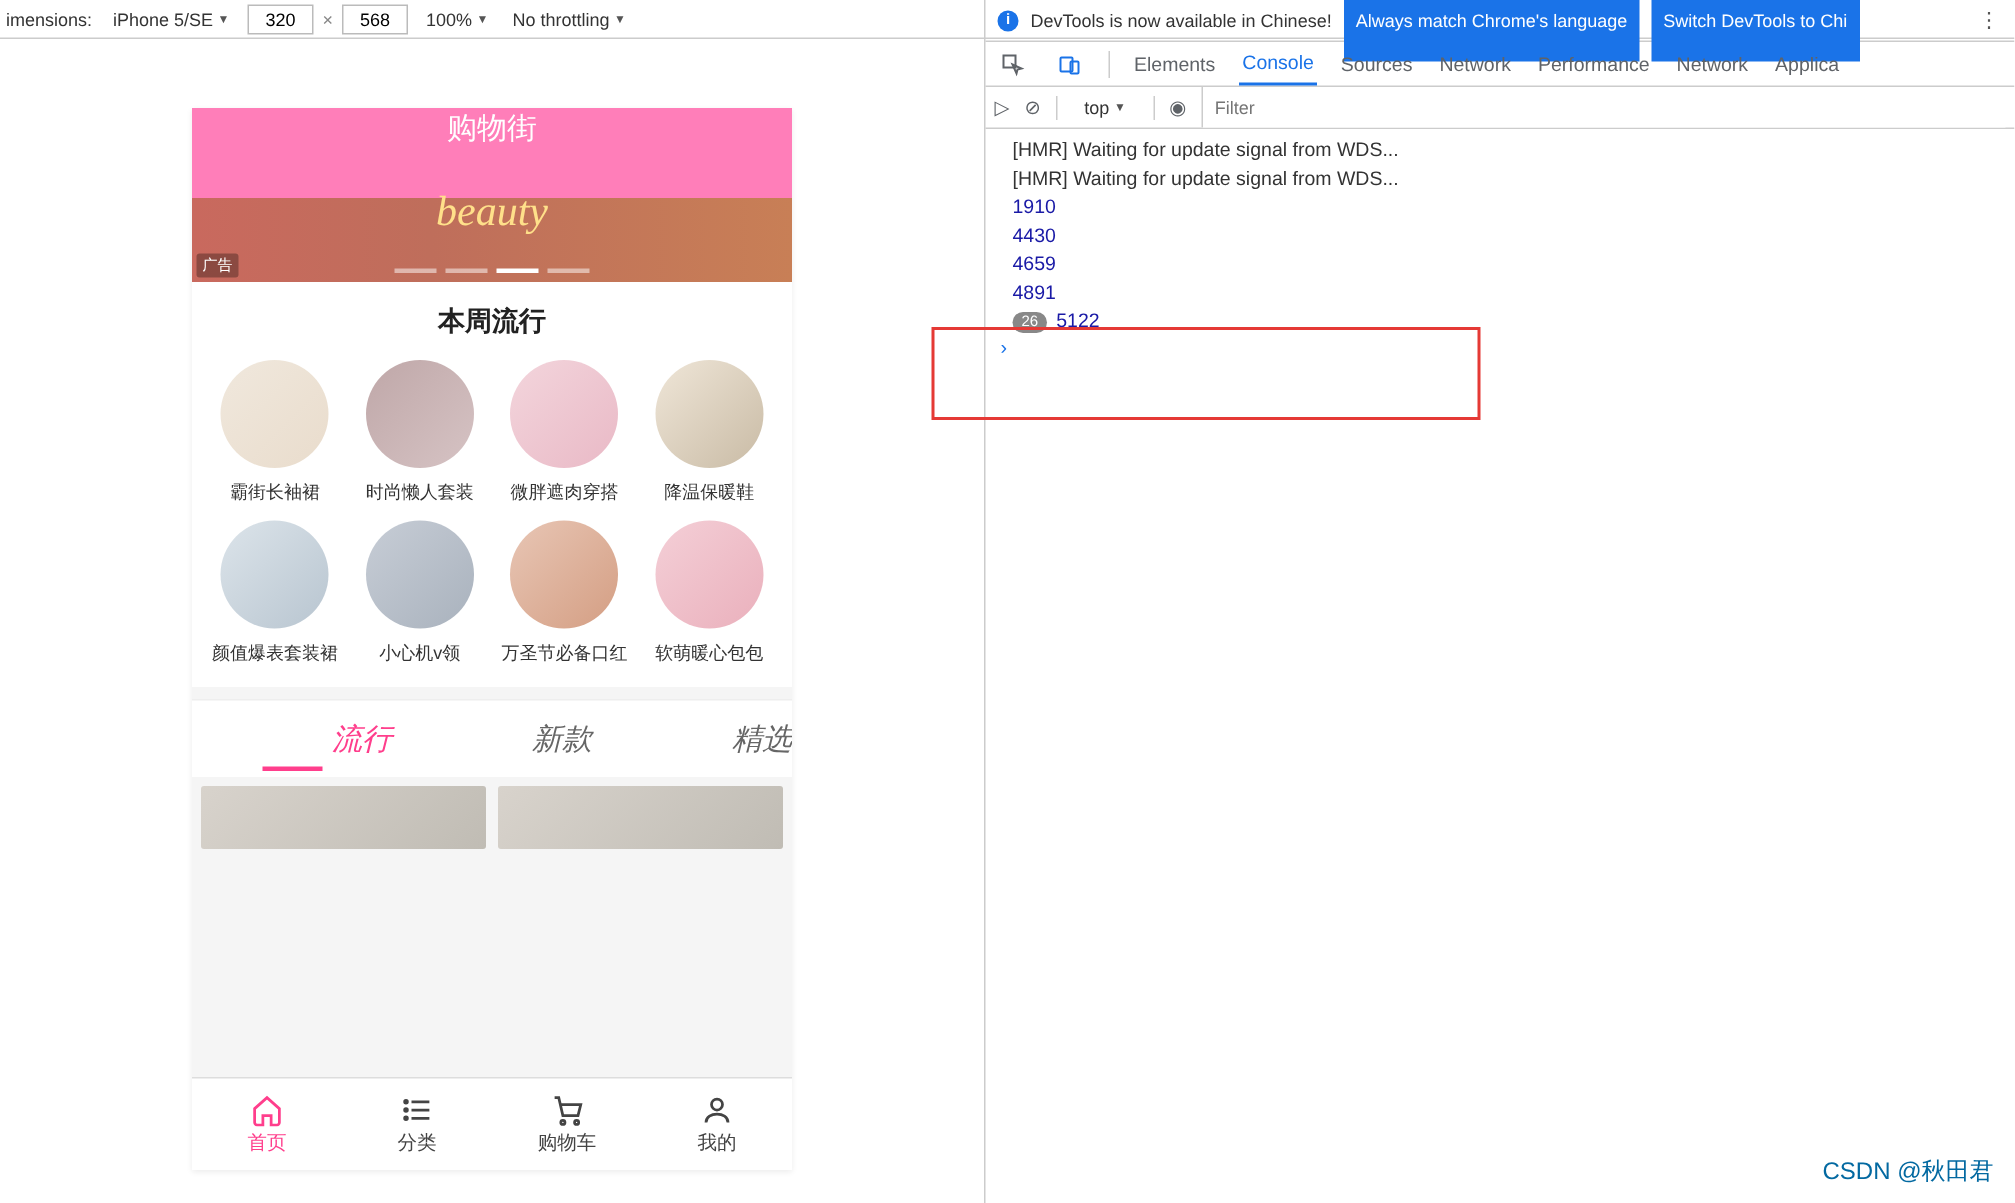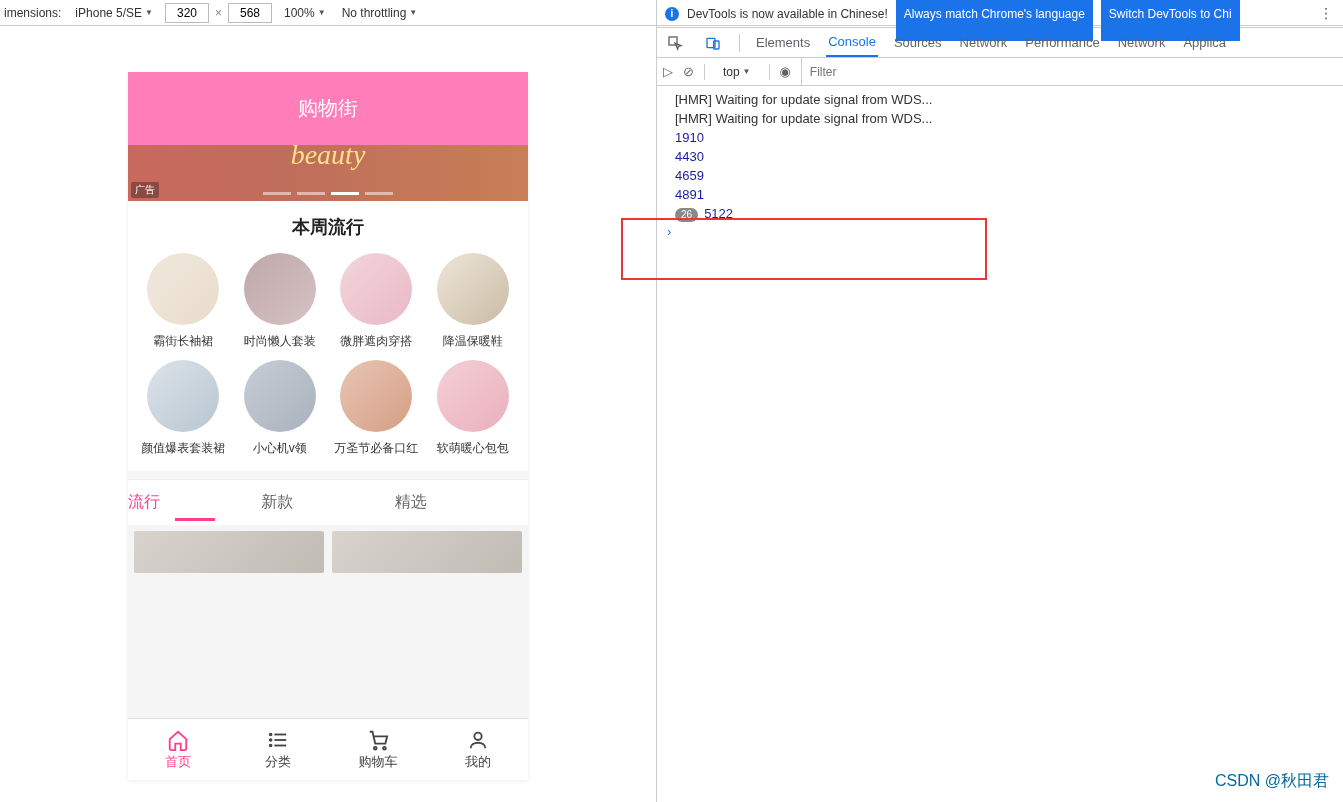--- a/index.html
+++ b/index.html
@@ -17,7 +17,7 @@
 
 .viewport { position: absolute; top: 26px; left: 0; width: 656px; height: 776px; background: #fff; display: flex; justify-content: center; padding-top: 46px; }
 .phone { width: 400px; height: 708px; background: #f5f5f5; box-shadow: 0 1px 4px rgba(0,0,0,.08); display: flex; flex-direction: column; overflow: hidden; }
-.phone-header { height: 73px; background: #ff7eb9; color: #fff; display: flex; align-items: center; justify-content: center; font-size: 20px; font-weight: 500; }
+.phone-header { height: 60px; background: #ff7eb9; color: #fff; display: flex; justify-content: center; font-size: 20px; font-weight: 500; }
 .banner { height: 56px; background: linear-gradient(90deg,#c9695e,#bf6e5b 40%,#c87f56); position: relative; }
 .banner .script { position:absolute; left:50%; top:-6px; transform:translateX(-50%); font-family: cursive; color:#ffe08a; font-size:28px; font-style:italic;}
 .indicators { position:absolute; bottom:6px; left:50%; transform:translateX(-50%); display:flex; gap:6px;}

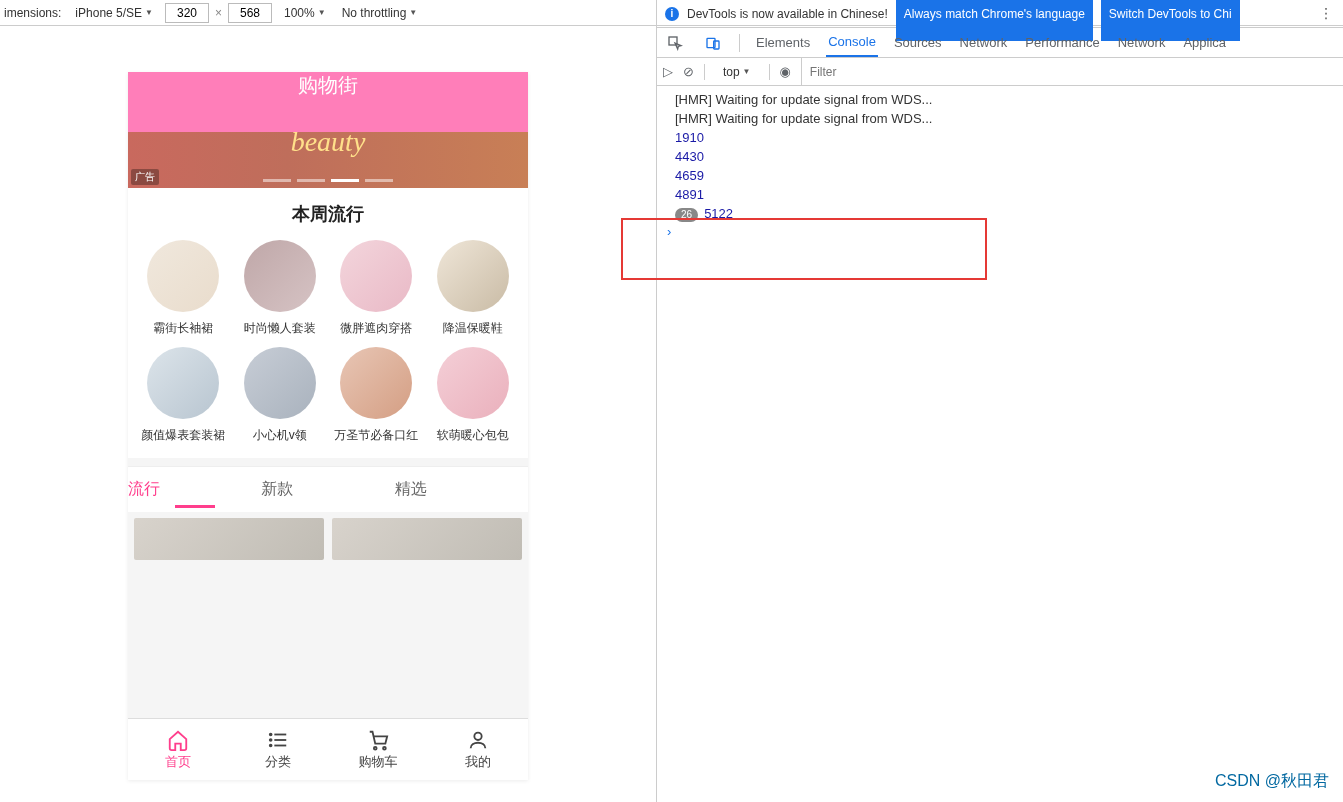--- a/index.html
+++ b/index.html
@@ -50,7 +50,7 @@
 .grid-item span{font-size:12px;color:#333;white-space:nowrap;}
 
 .tabs{display:flex;background:#fff;border-top:1px solid #eee;}
-.tab{flex:1;text-align:left;padding:12px 0;font-size:16px;color:#666;position:relative;}
+.tab{flex:1;text-align:right;padding:12px 0;font-size:20px;color:#666;position:relative;font-style:italic;}
 .tab.active{color:#ff3e8c;}
 .tab.active::after{content:"";position:absolute;bottom:4px;left:50%;transform:translateX(-50%);width:40px;height:3px;background:#ff3e8c;}
 

